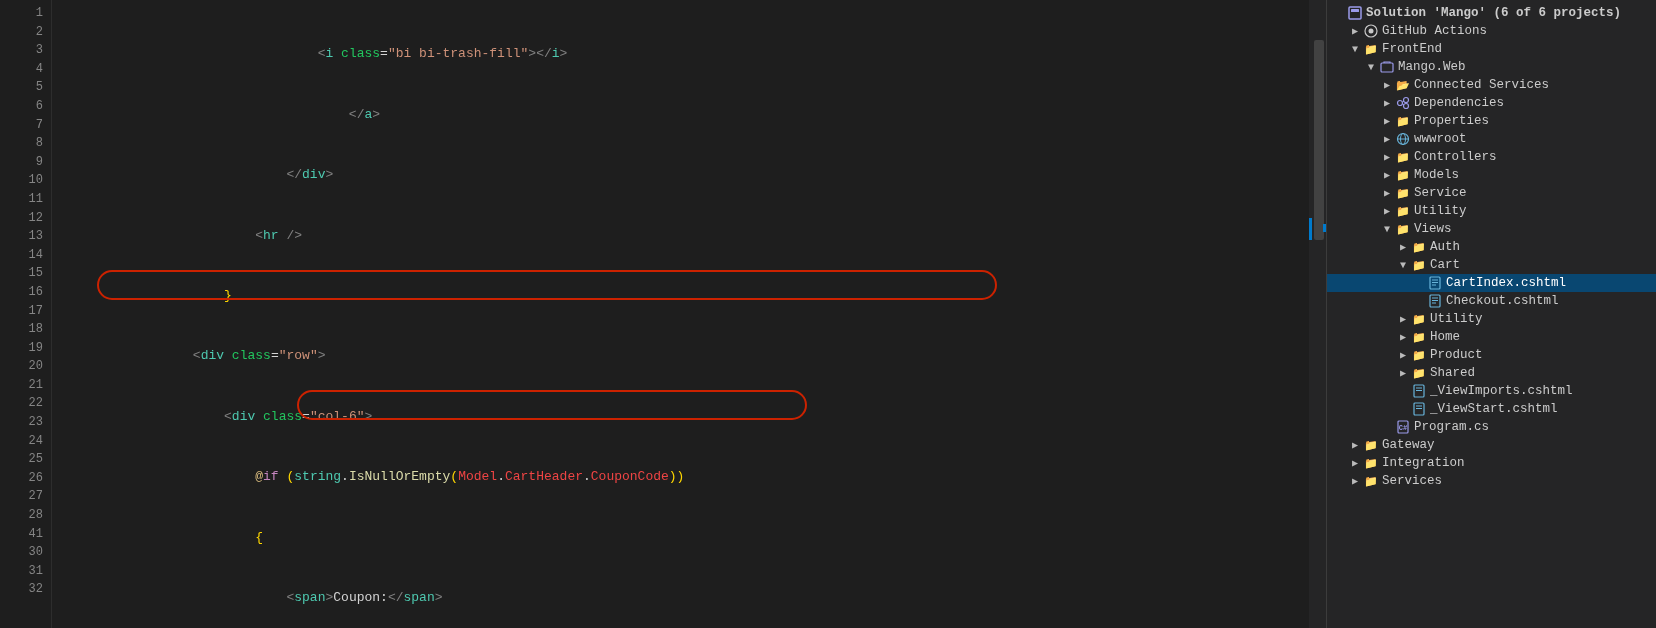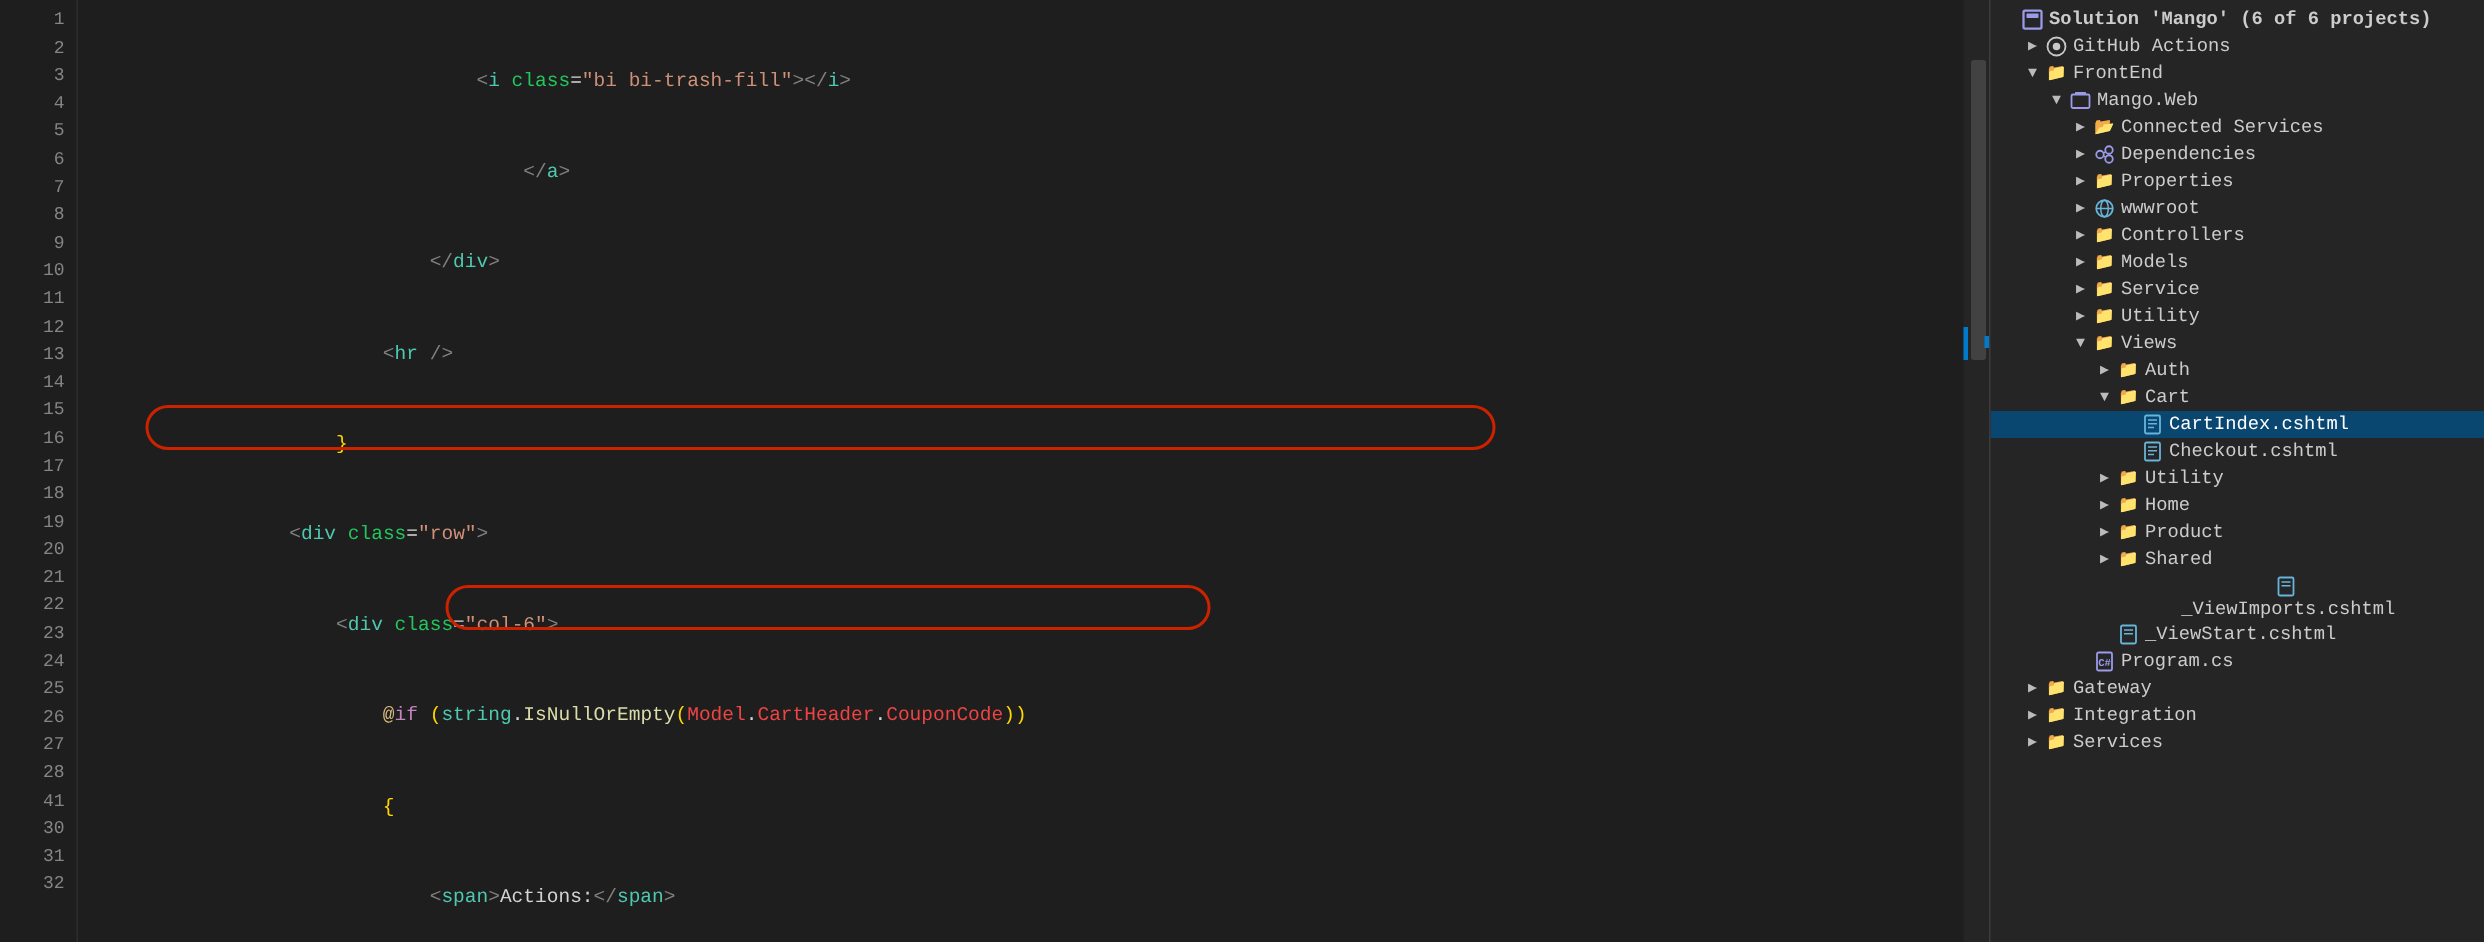--- a/index.html
+++ b/index.html
@@ -441,7 +441,7 @@
       <span class="item-label">Shared</span>
     </div>
 
-    <div class="tree-item" style="padding-left:68px;flex-direction:column;">
+    <div class="tree-item" style="padding-left:68px;">
       <span class="chevron empty"></span>
       <span class="icon">
         <svg width="14" height="14" viewBox="0 0 14 14">

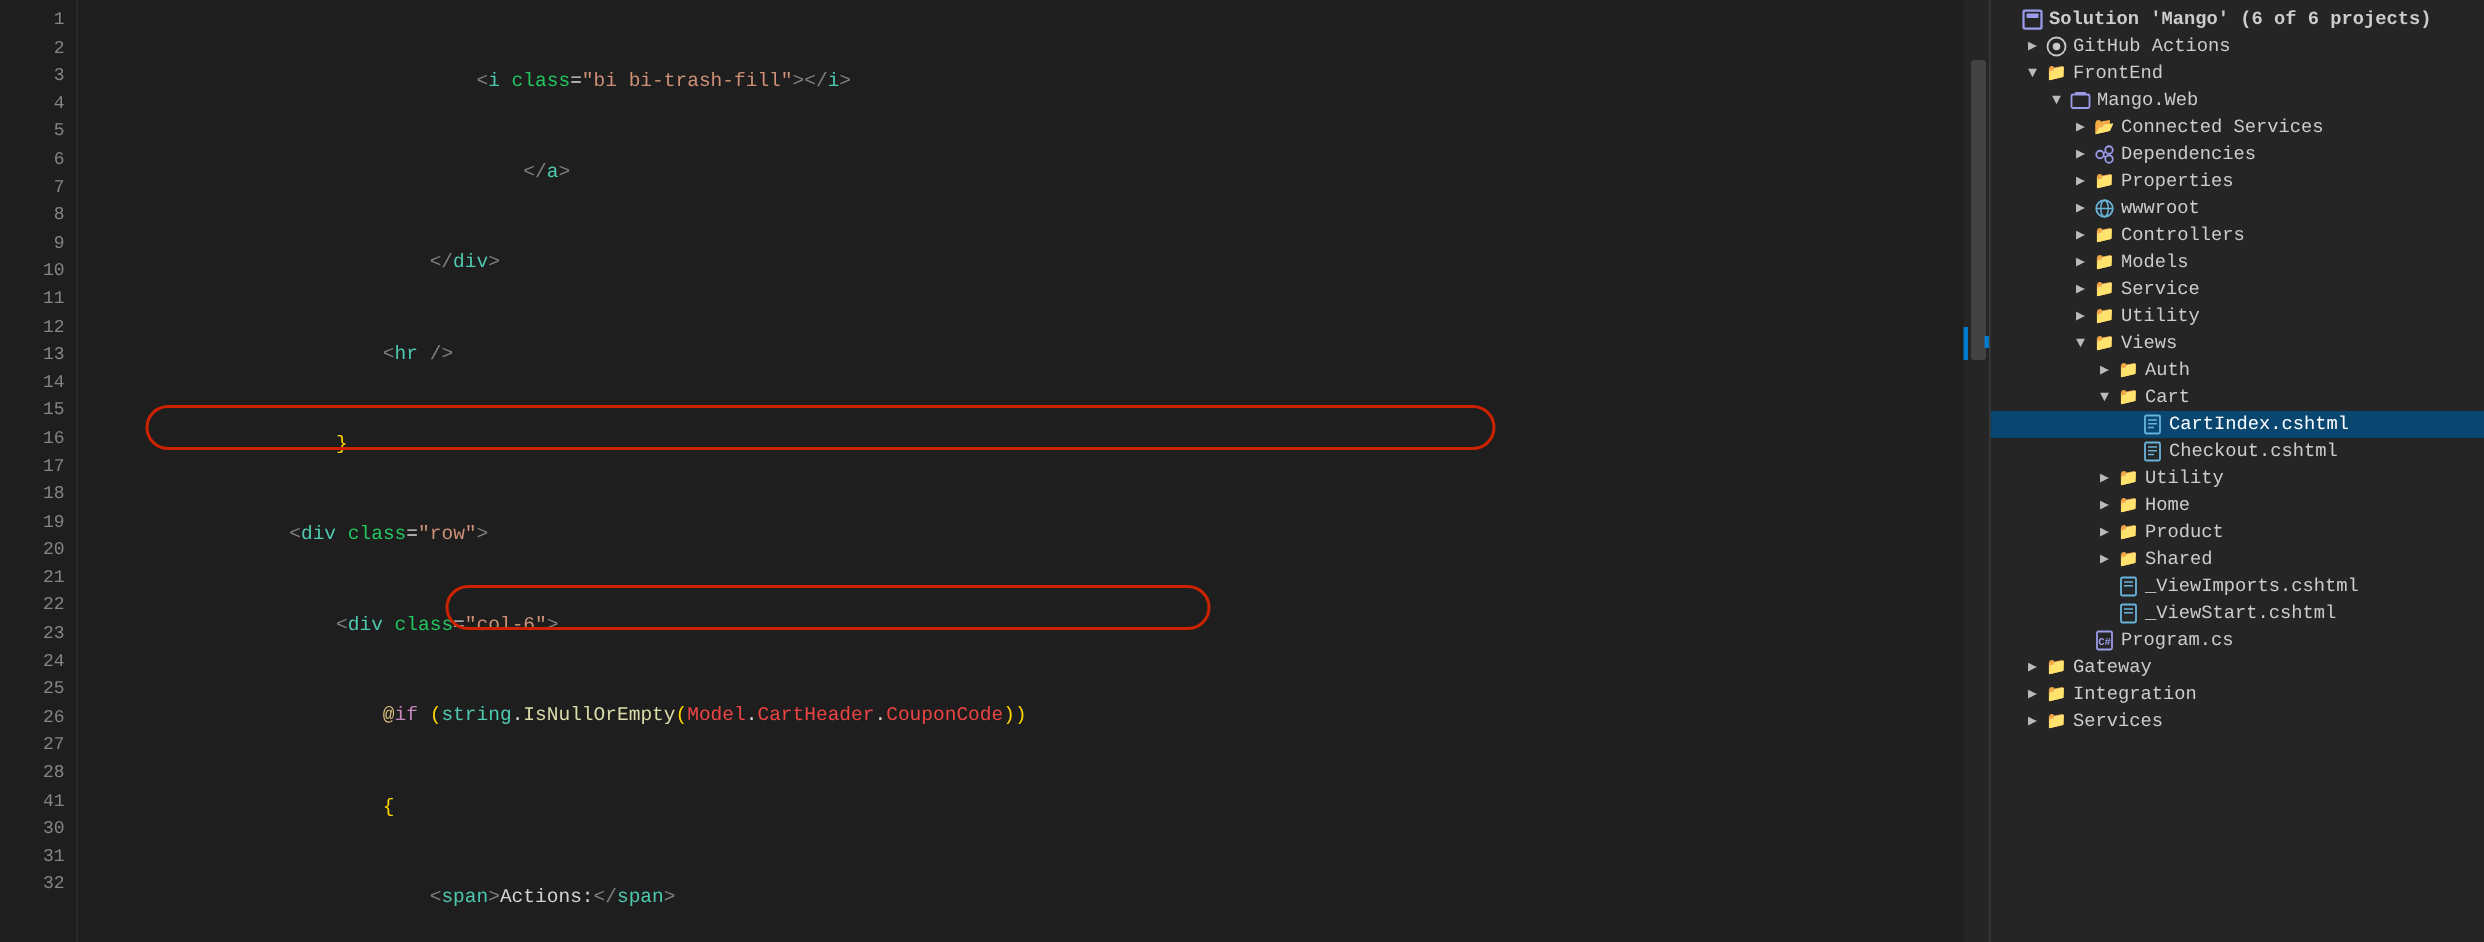--- a/index.html
+++ b/index.html
@@ -229,7 +229,7 @@
         <span class="code-line">        &nbsp;&nbsp;&nbsp;&nbsp;&nbsp;&nbsp;&nbsp;&nbsp;&nbsp;&nbsp;&nbsp;&nbsp;<span class="punct">&lt;</span><span class="tag">div</span> <span class="attr">class</span>=<span class="str">"col-6"</span><span class="punct">&gt;</span></span>
         <span class="code-line">        &nbsp;&nbsp;&nbsp;&nbsp;&nbsp;&nbsp;&nbsp;&nbsp;&nbsp;&nbsp;&nbsp;&nbsp;&nbsp;&nbsp;&nbsp;&nbsp;<span class="razor">@</span><span class="razor-kw">if</span> <span class="bracket">(</span><span class="class-name">string</span>.<span class="method">IsNullOrEmpty</span><span class="bracket">(</span><span class="property">Model</span>.<span class="property">CartHeader</span>.<span class="property">CouponCode</span><span class="bracket">))</span></span>
         <span class="code-line">        &nbsp;&nbsp;&nbsp;&nbsp;&nbsp;&nbsp;&nbsp;&nbsp;&nbsp;&nbsp;&nbsp;&nbsp;&nbsp;&nbsp;&nbsp;&nbsp;<span class="bracket">{</span></span>
-        <span class="code-line">        &nbsp;&nbsp;&nbsp;&nbsp;&nbsp;&nbsp;&nbsp;&nbsp;&nbsp;&nbsp;&nbsp;&nbsp;&nbsp;&nbsp;&nbsp;&nbsp;&nbsp;&nbsp;&nbsp;&nbsp;<span class="punct">&lt;</span><span class="tag">span</span><span class="punct">&gt;</span><span class="text-content">Actions:</span><span class="punct">&lt;/</span><span class="tag">span</span><span class="punct">&gt;</span></span>
+        <span class="code-line">        &nbsp;&nbsp;&nbsp;&nbsp;&nbsp;&nbsp;&nbsp;&nbsp;&nbsp;&nbsp;&nbsp;&nbsp;&nbsp;&nbsp;&nbsp;&nbsp;&nbsp;&nbsp;&nbsp;&nbsp;<span class="punct">&lt;</span><span class="tag">span</span><span class="punct">&gt;</span><span class="text-content">Coupon:</span><span class="punct">&lt;/</span><span class="tag">span</span><span class="punct">&gt;</span></span>
         
         
         

